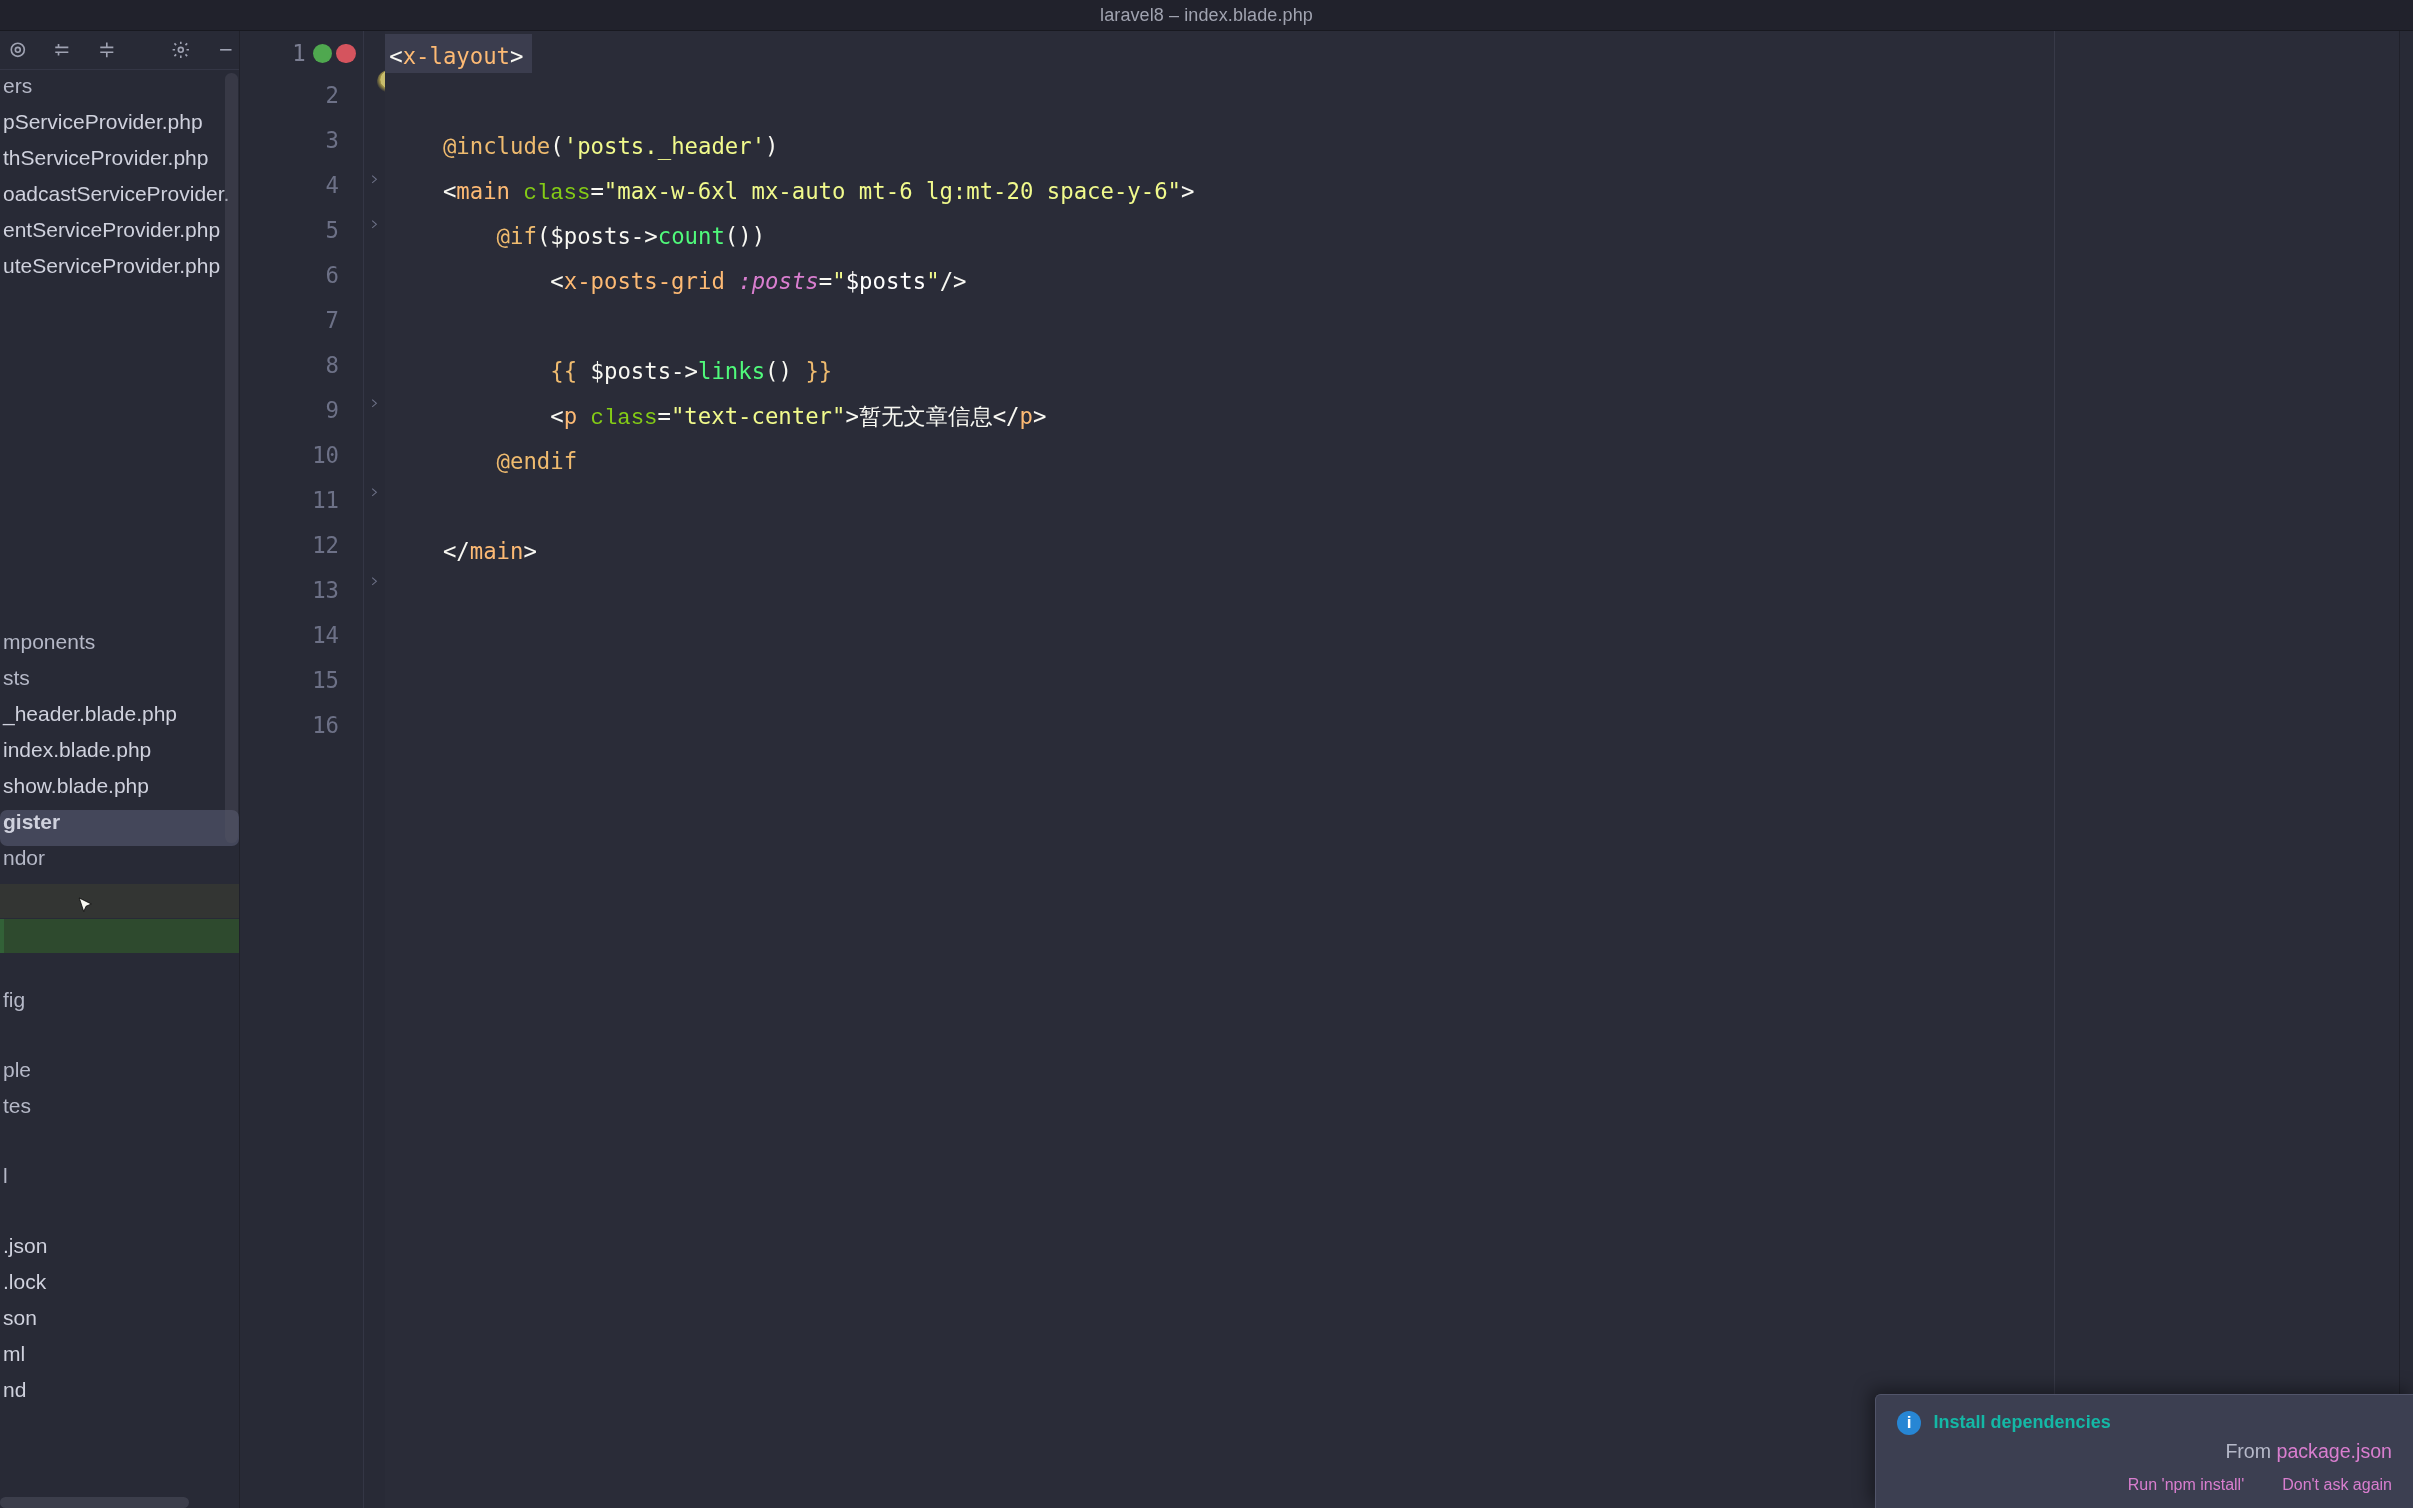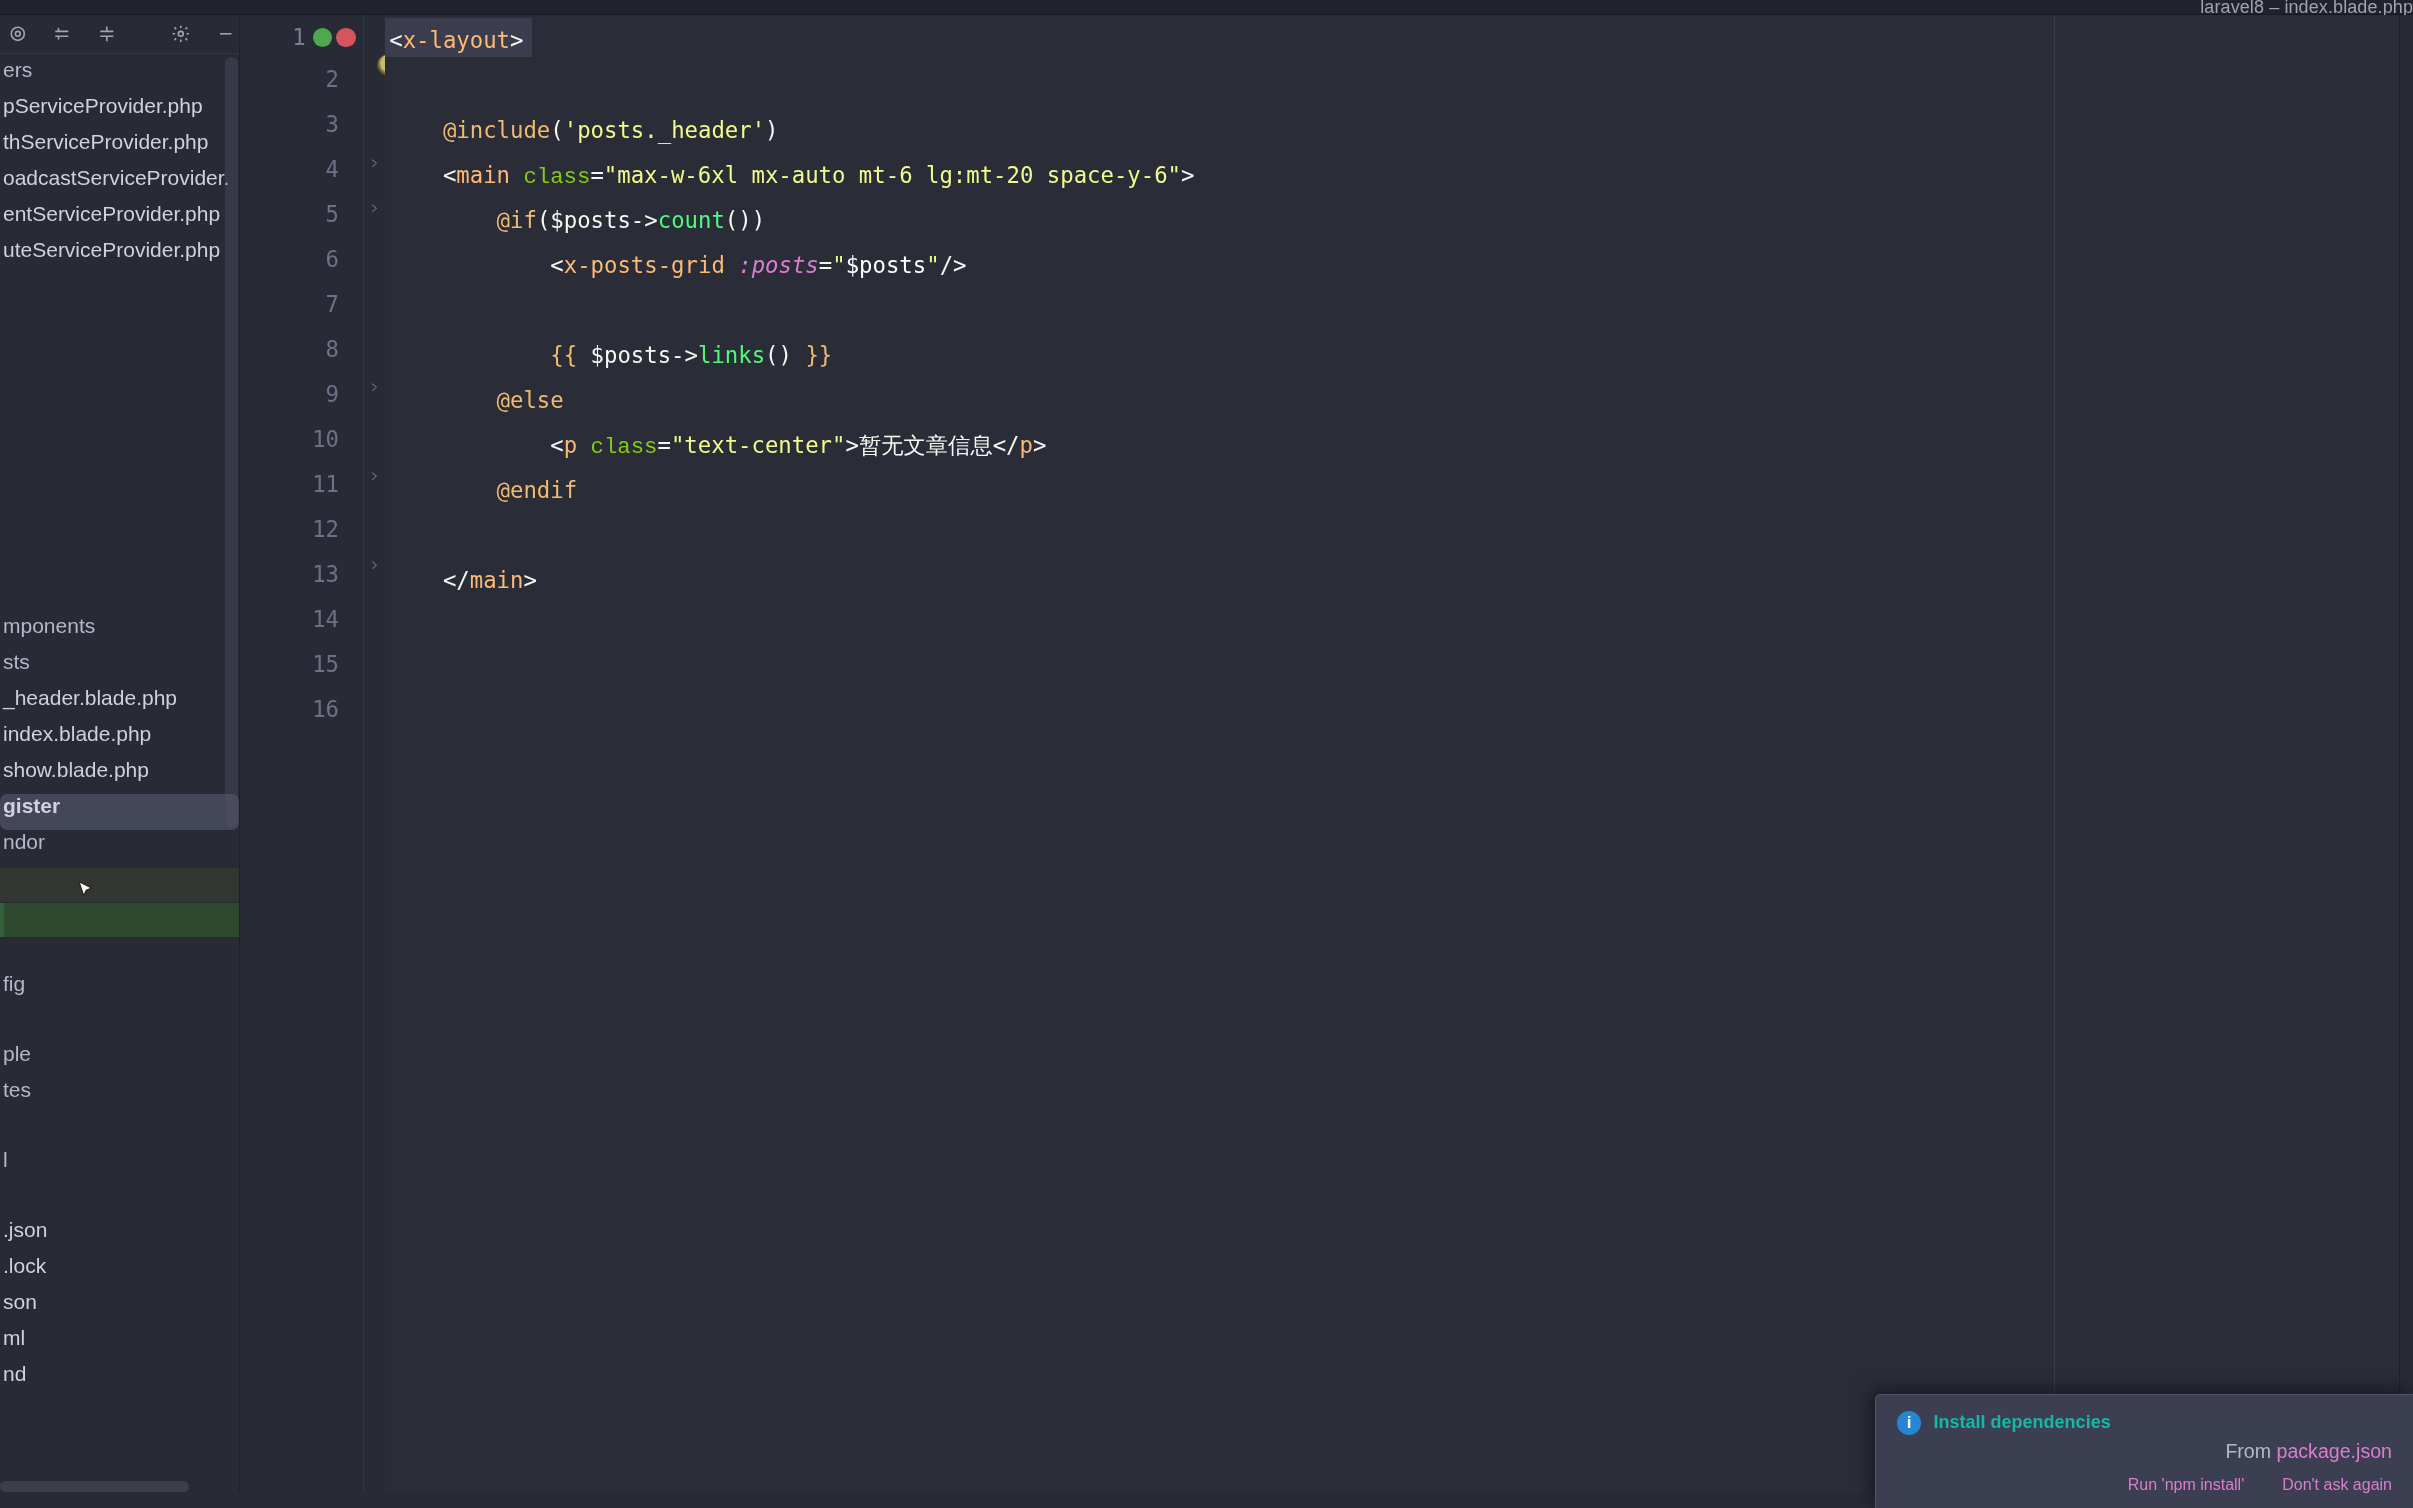--- a/index.html
+++ b/index.html
@@ -13,12 +13,12 @@
 
   
   .title-bar {
-    height: 15px;
+    height: 31px;
     width: 100%;
     background: #21222c;
     display: flex;
     align-items: center;
-    justify-content: flex-end;
+    justify-content: center;
     border-bottom: 0.7px solid #181920;
   }
   .title-bar span {

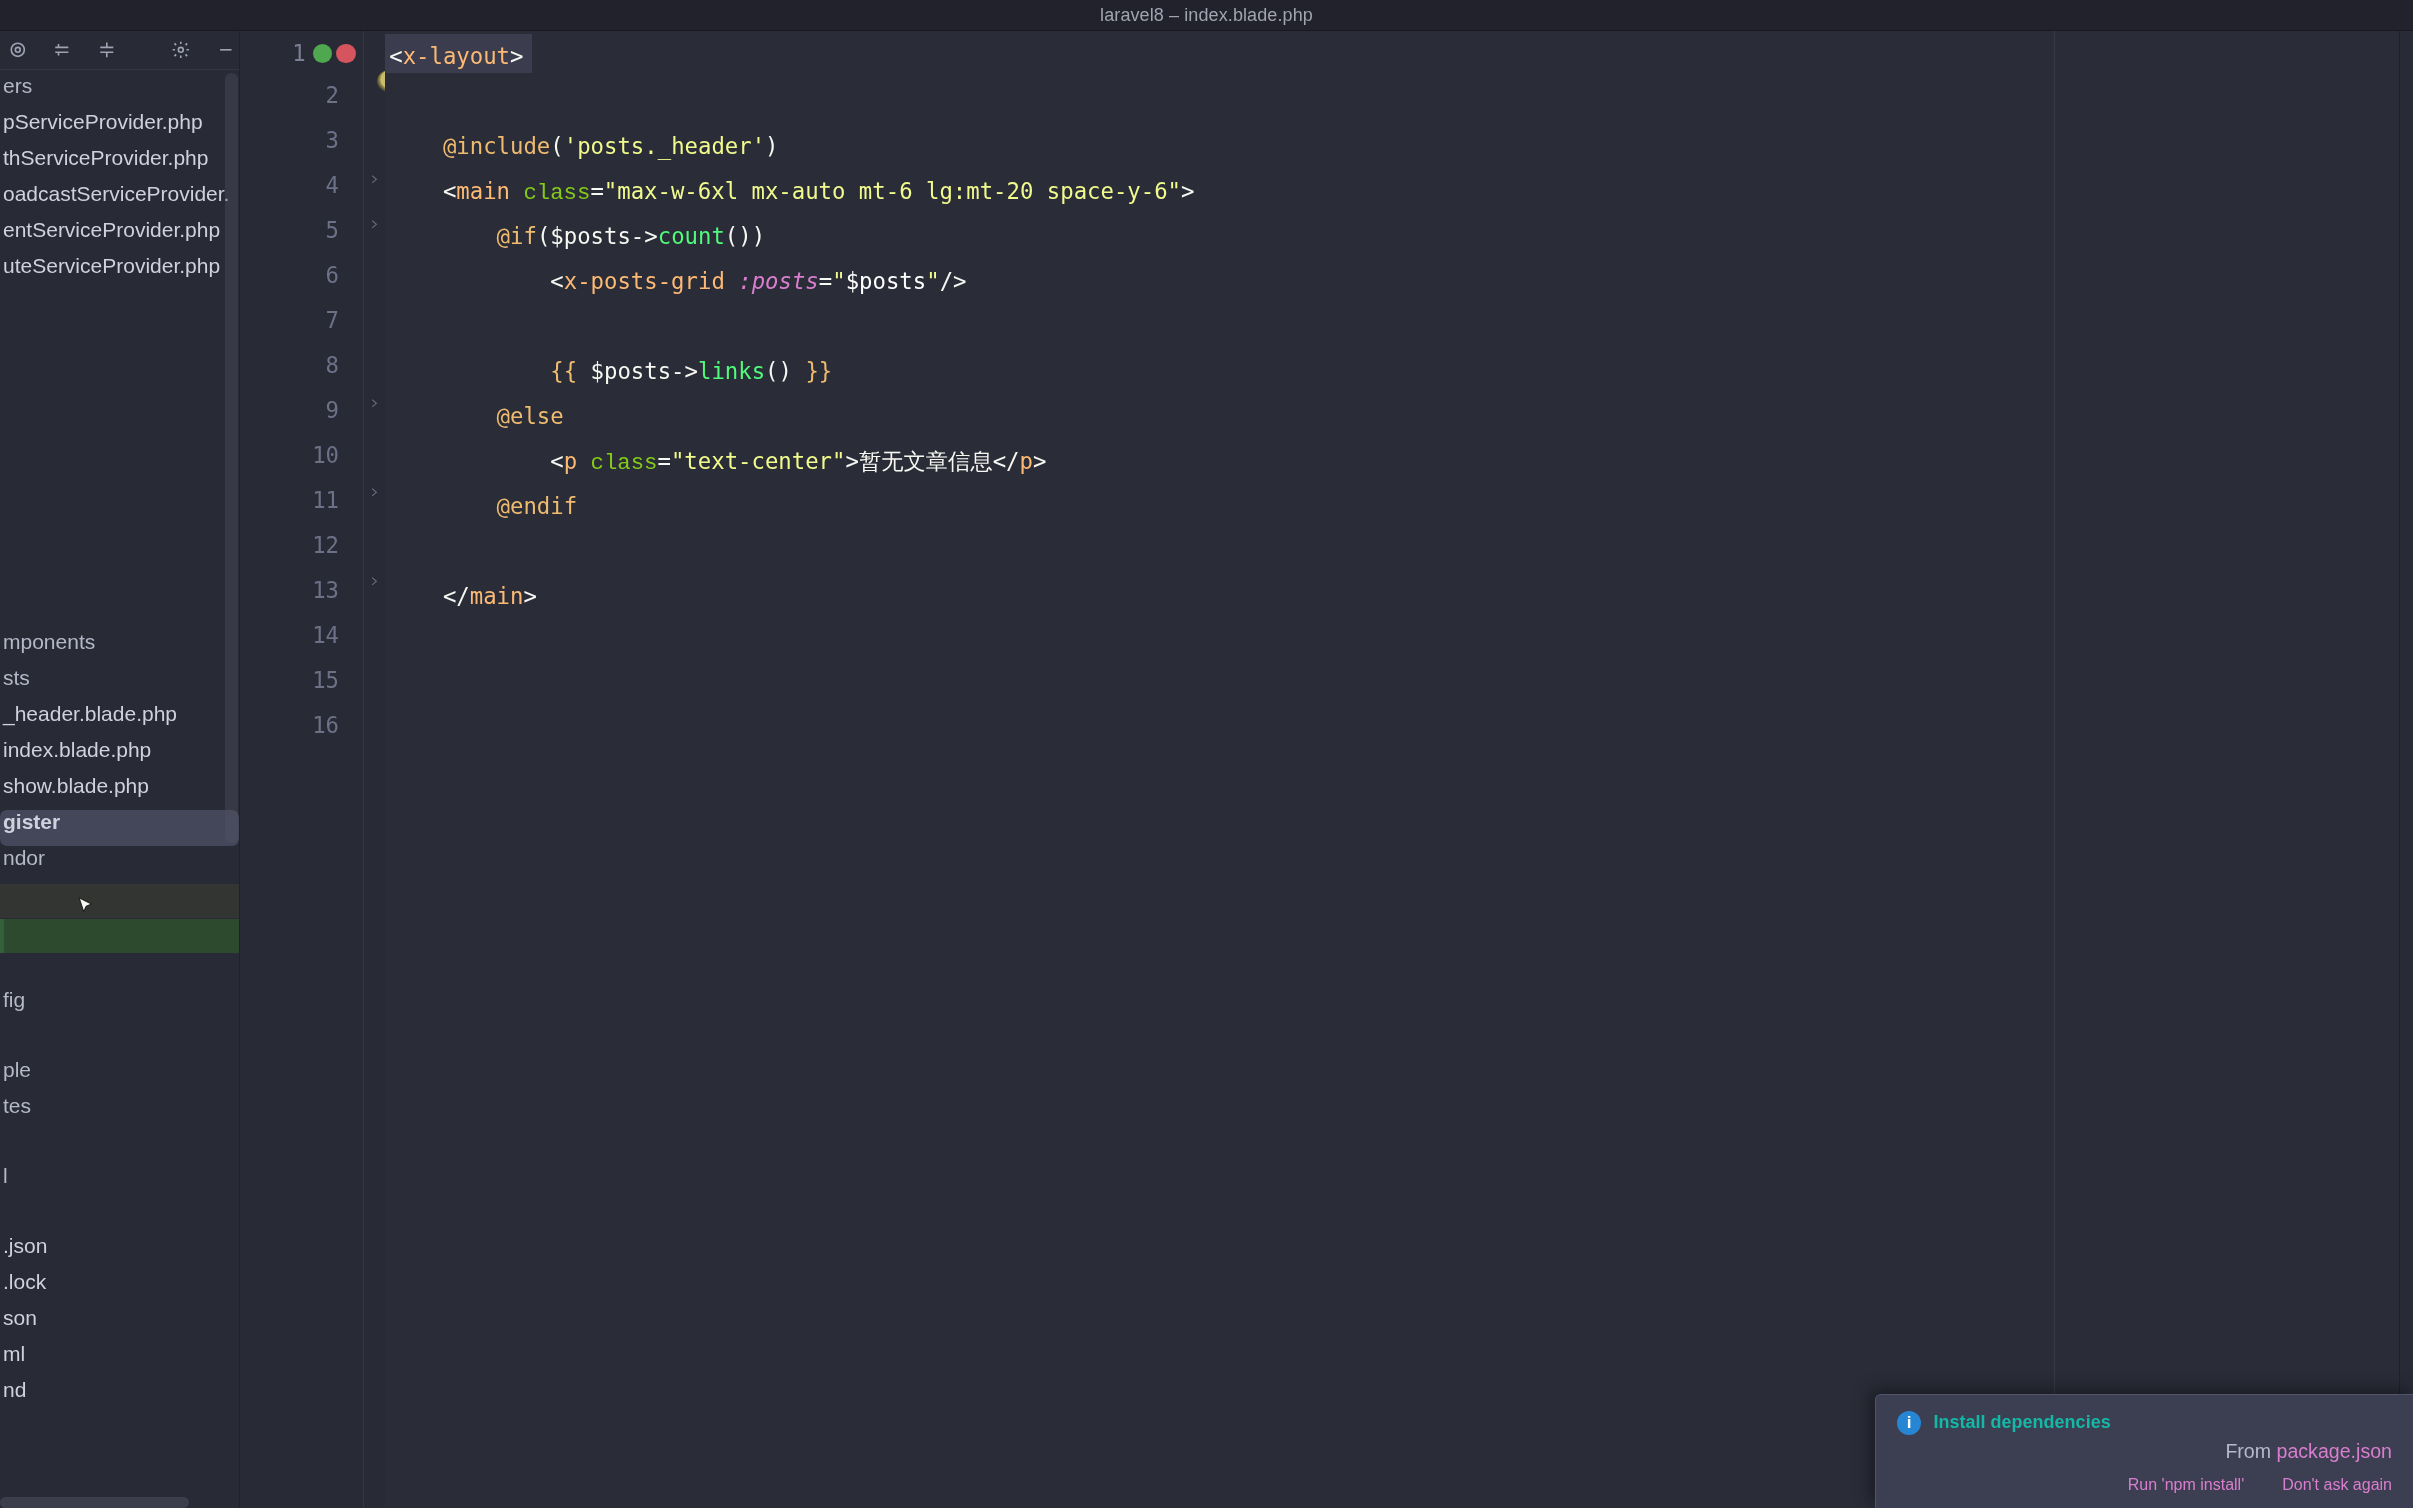--- a/index.html
+++ b/index.html
@@ -473,7 +473,6 @@
 
       <div class="code-line">            <span class="c-mustache">{{ </span><span class="c-var">$posts</span><span class="c-arrow">-&gt;</span><span class="c-func">links</span><span class="c-punc">()</span><span class="c-mustache"> }}</span></div>
 
-      <div class="code-line">        <span class="c-dir">@else</span></div>
 
       <div class="code-line">            <span class="c-punc">&lt;</span><span class="c-tag">p</span><span> </span><span class="c-attr">class</span><span class="c-punc">=</span><span class="c-str">"text-center"</span><span class="c-punc">&gt;</span><span class="c-text">暂无文章信息</span><span class="c-punc">&lt;/</span><span class="c-tag">p</span><span class="c-punc">&gt;</span></div>
 

